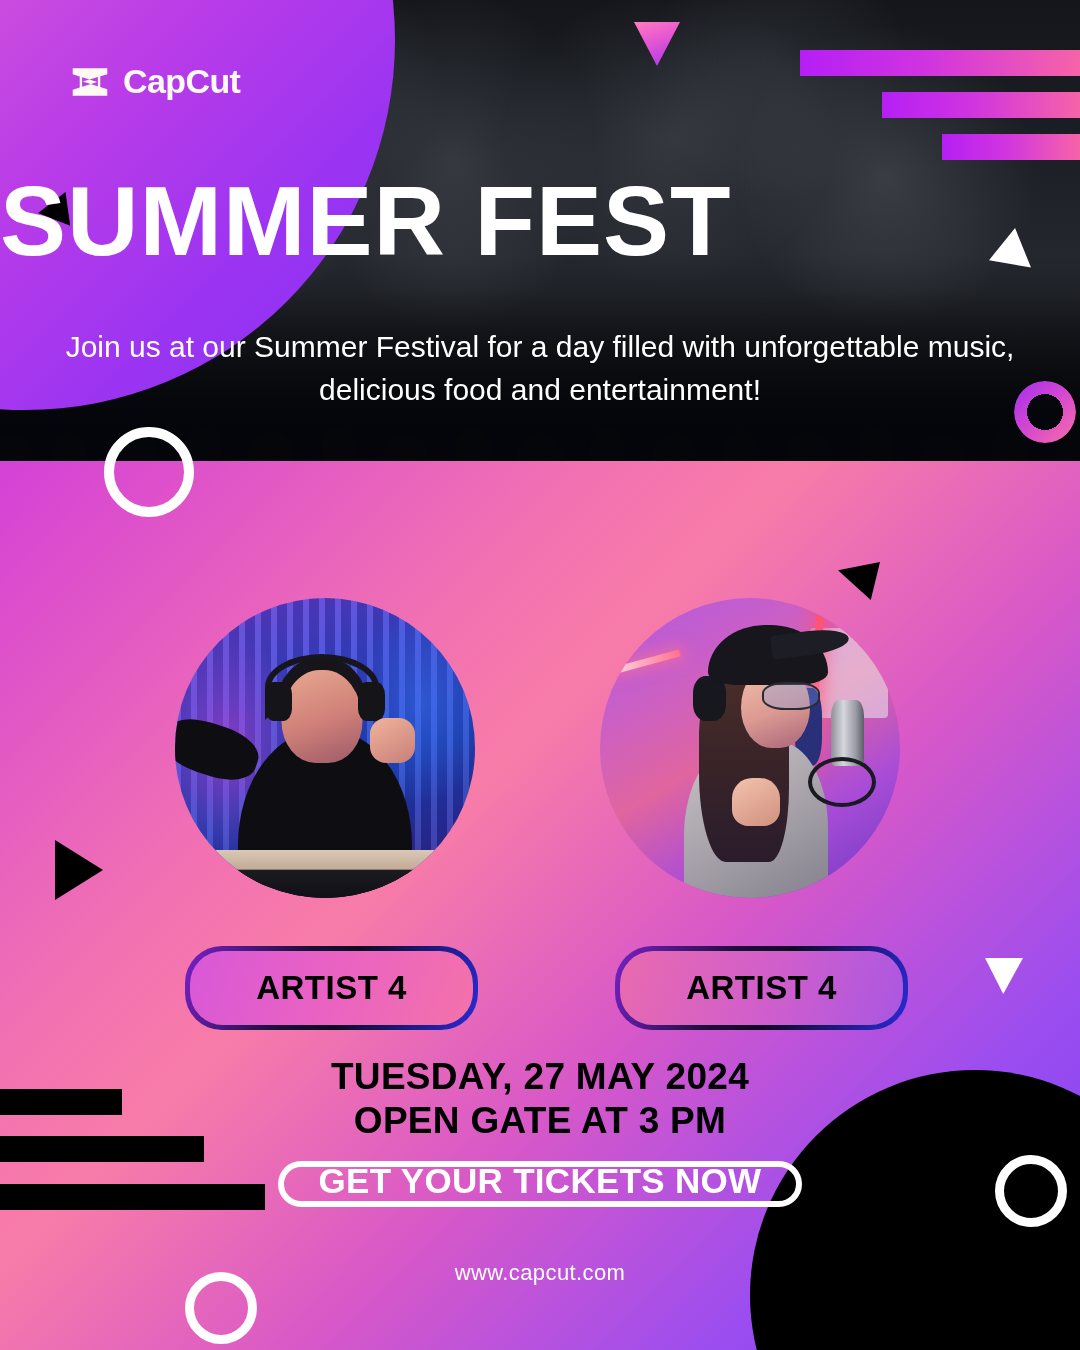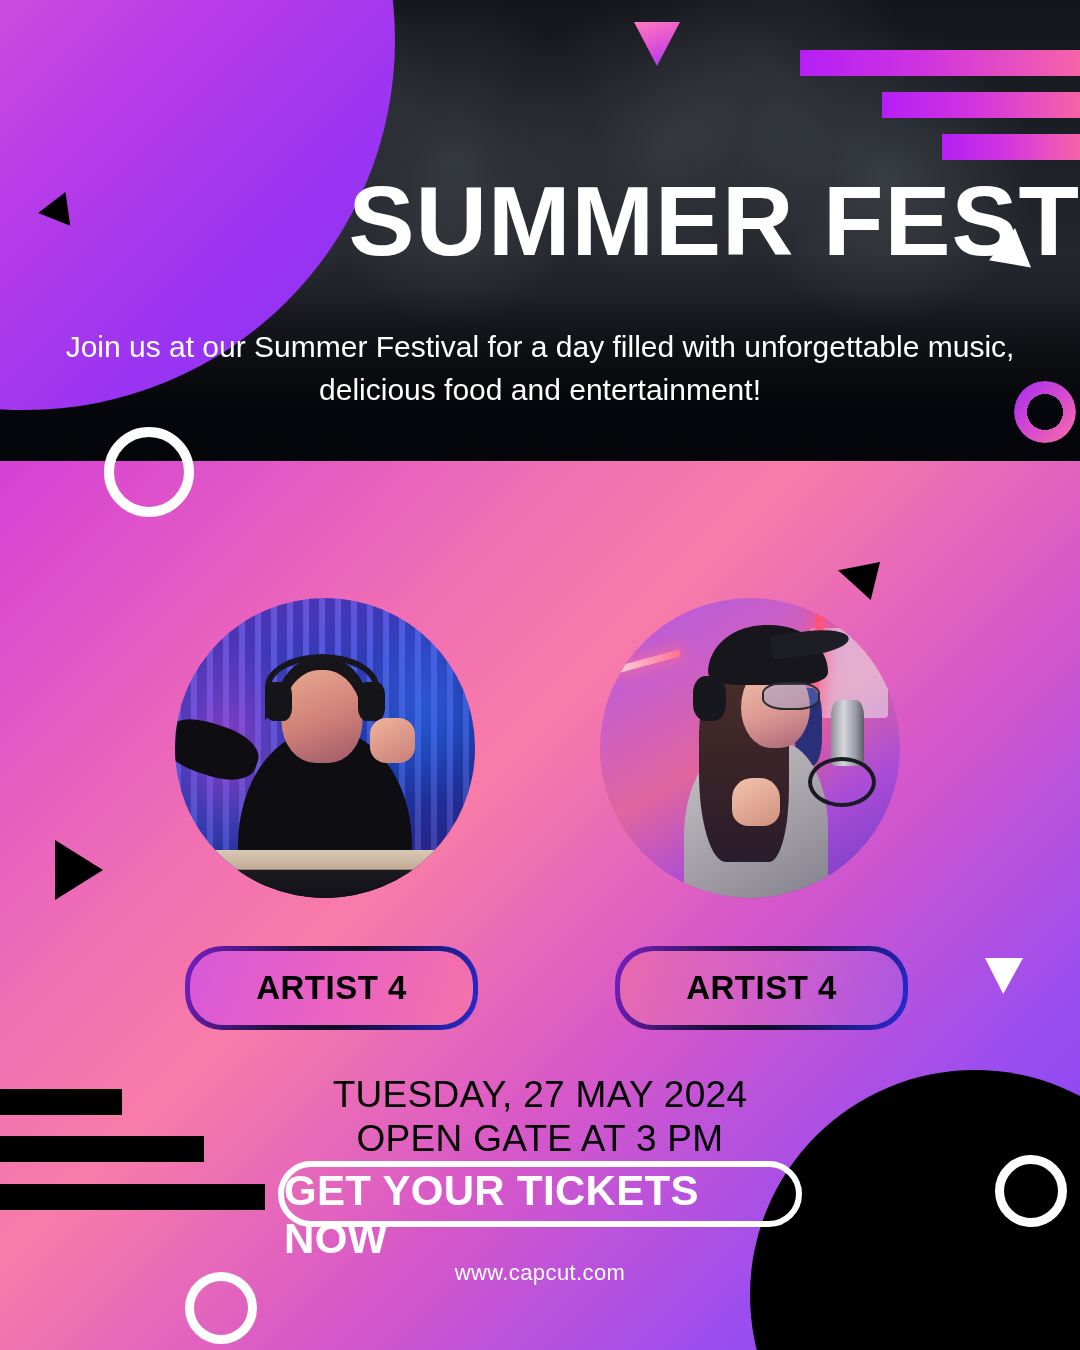--- a/index.html
+++ b/index.html
@@ -523,6 +523,13 @@
   <div class="ring ring-white-2"></div>
   <div class="ring ring-white-3"></div>
 
+  <div class="brand">
+    <svg class="brand-icon" viewBox="0 0 44 36">
+      <path d="M3 3 L41 3 L41 9.5 L14 17.5 L41 26 L41 33 L3 33 L3 26.5 L30 18 L3 9.5 Z" fill="#FDFAF2"></path>
+      <path d="M12 8.5 L32 8.5 L32 27.5 L12 27.5 Z" fill="none" stroke="#FDFAF2" stroke-width="2.6"></path>
+    </svg>
+    <span class="brand-name">CapCut</span>
+  </div>
 
   <div class="title-main">SUMMER FEST</div>
 

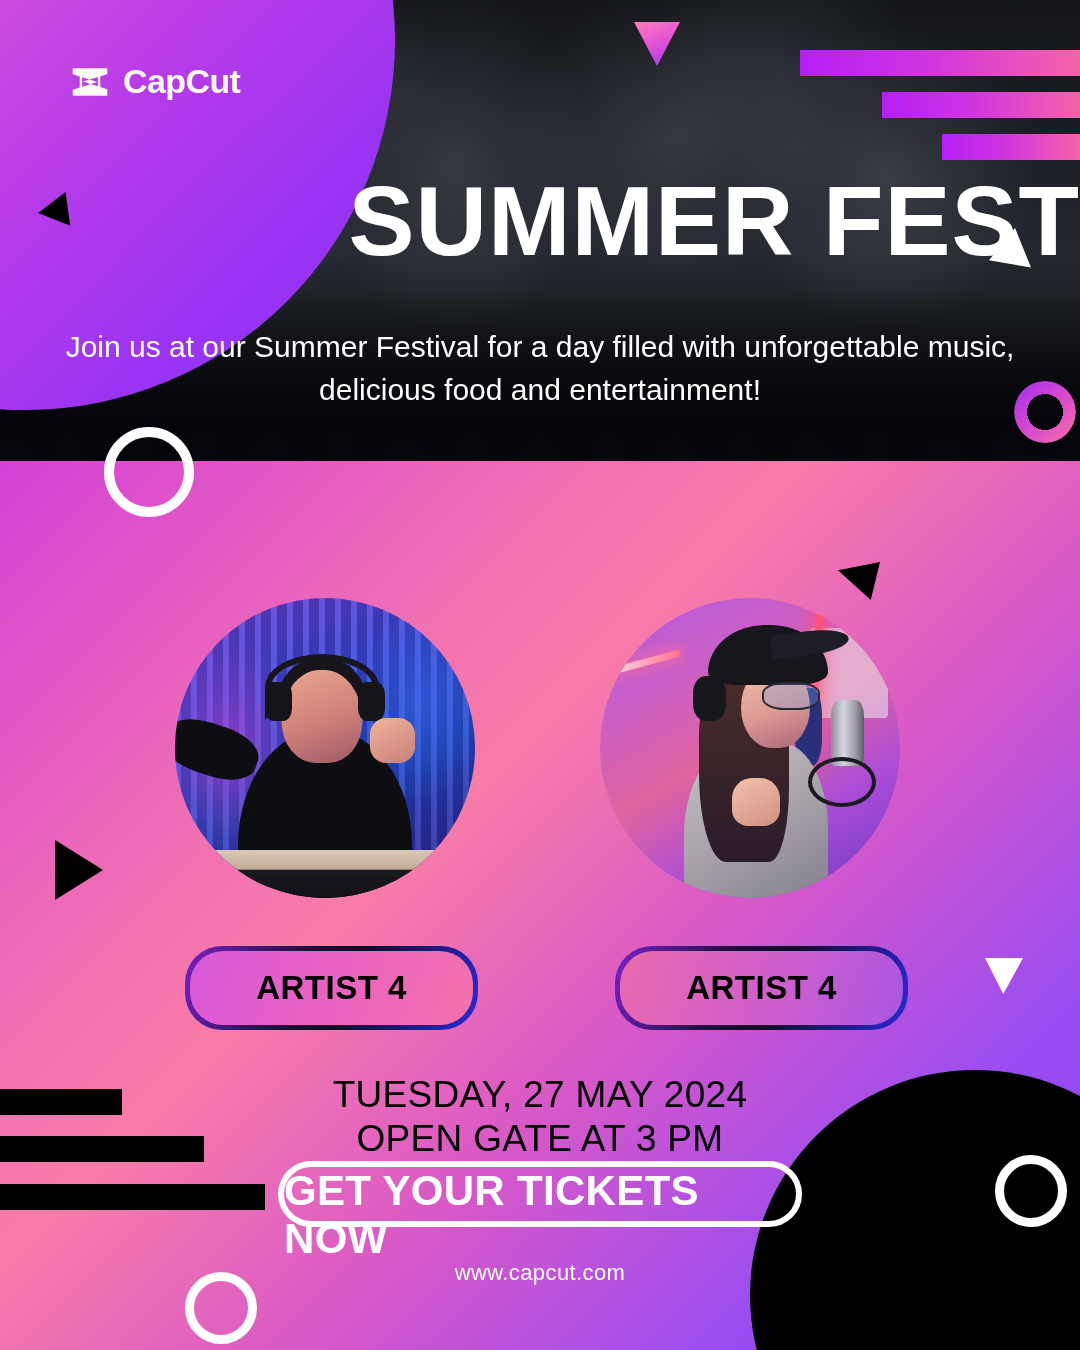--- a/index.html
+++ b/index.html
@@ -201,7 +201,7 @@
     position: absolute;
     left: 0; top: 171px;
     width: 1080px;
-    text-align: right;
+    text-align: left;
     color: #fff;
     font-size: 99px;
     font-weight: 800;

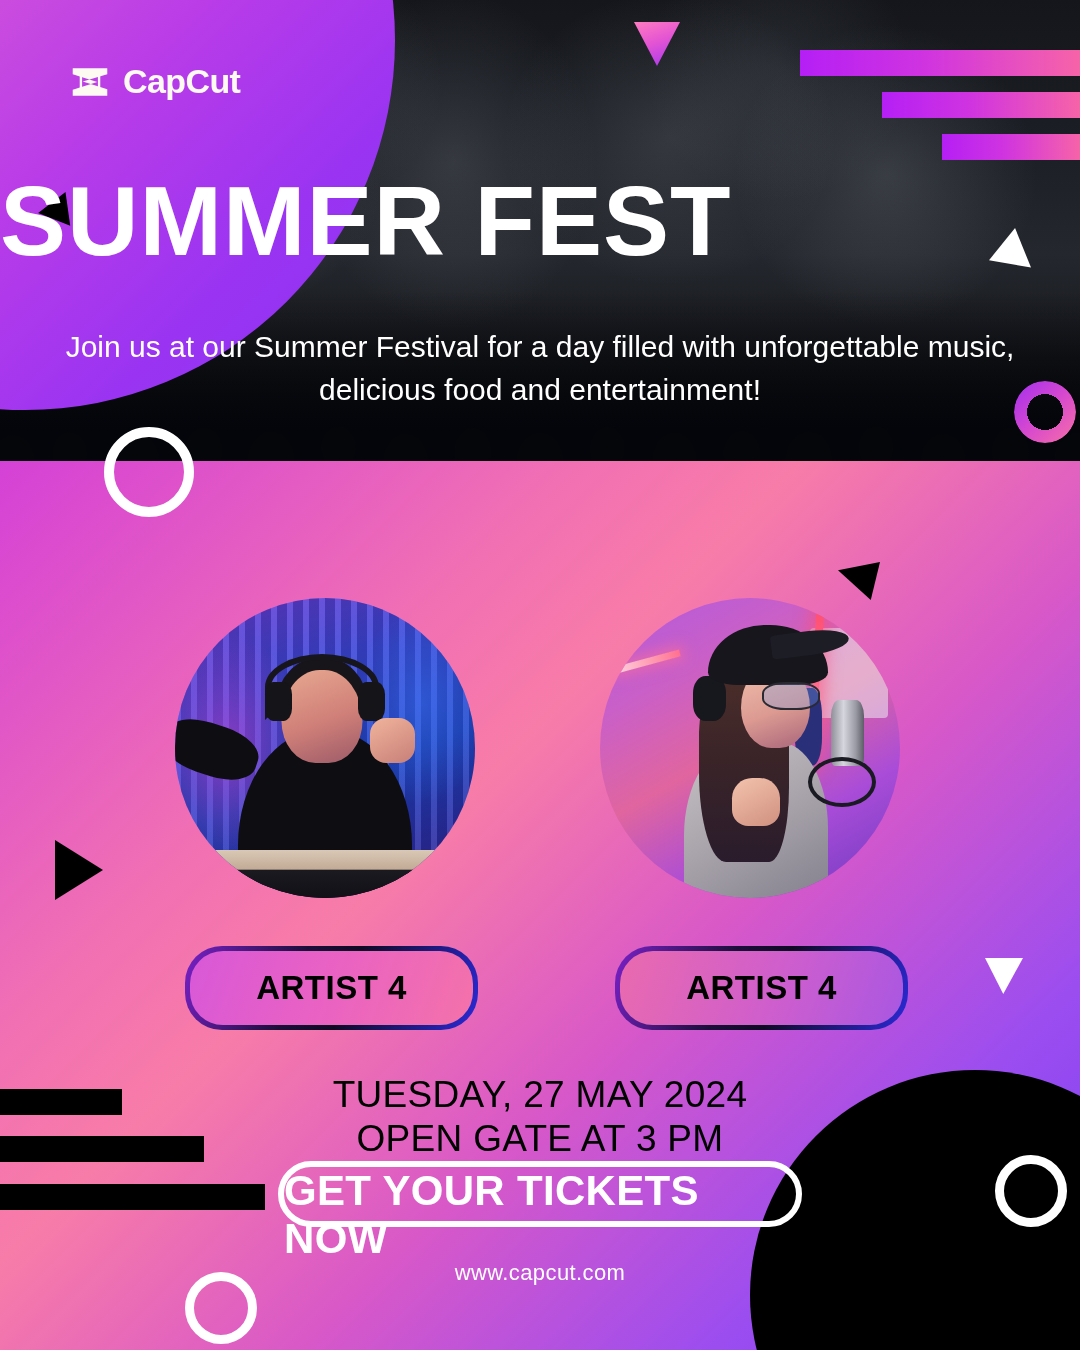--- a/index.html
+++ b/index.html
@@ -450,11 +450,10 @@
     text-align: center;
     color: #000;
     font-size: 37px;
-    font-weight: 400;
+    font-weight: 700;
     line-height: 1.18;
     letter-spacing: 0.3px;
     z-index: 15;
-    margin-top: 18px;
   }
 
   

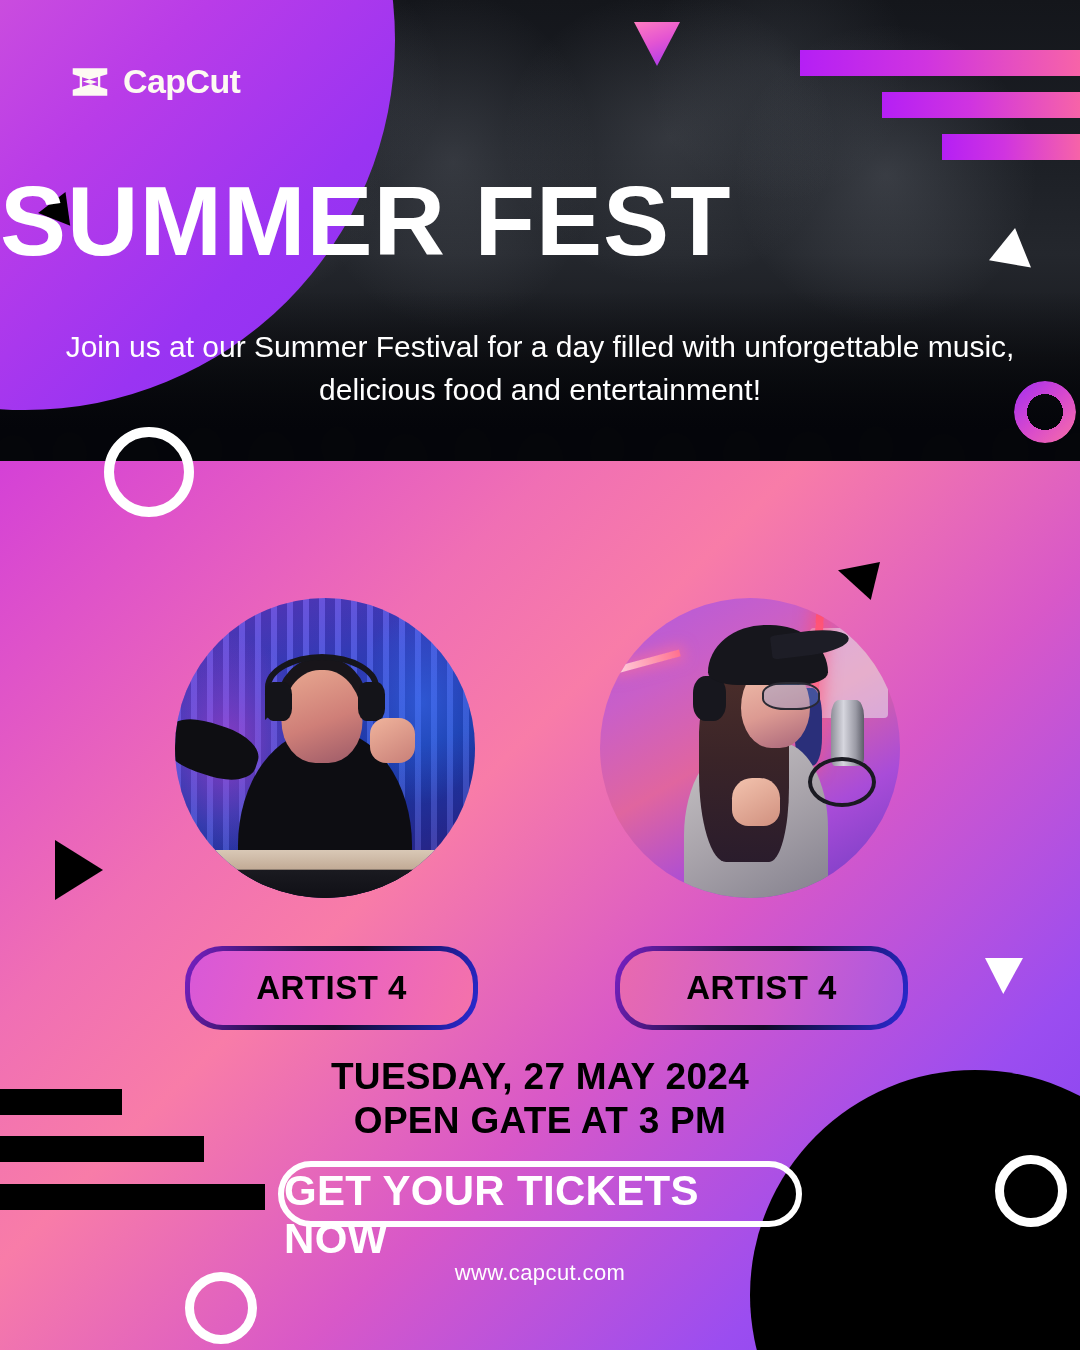--- a/index.html
+++ b/index.html
@@ -460,14 +460,14 @@
   .cta {
     position: absolute;
     left: 278px; top: 1161px;
-    width: 524px; height: 66px;
+    width: 524px; height: 46px;
     border: 6px solid #fff;
     border-radius: 36px;
     display: flex;
-    align-items: flex-start;
+    align-items: flex-end;
     justify-content: center;
     color: #fff;
-    font-size: 42px;
+    font-size: 35px;
     font-weight: 800;
     letter-spacing: 0.3px;
     z-index: 16;

